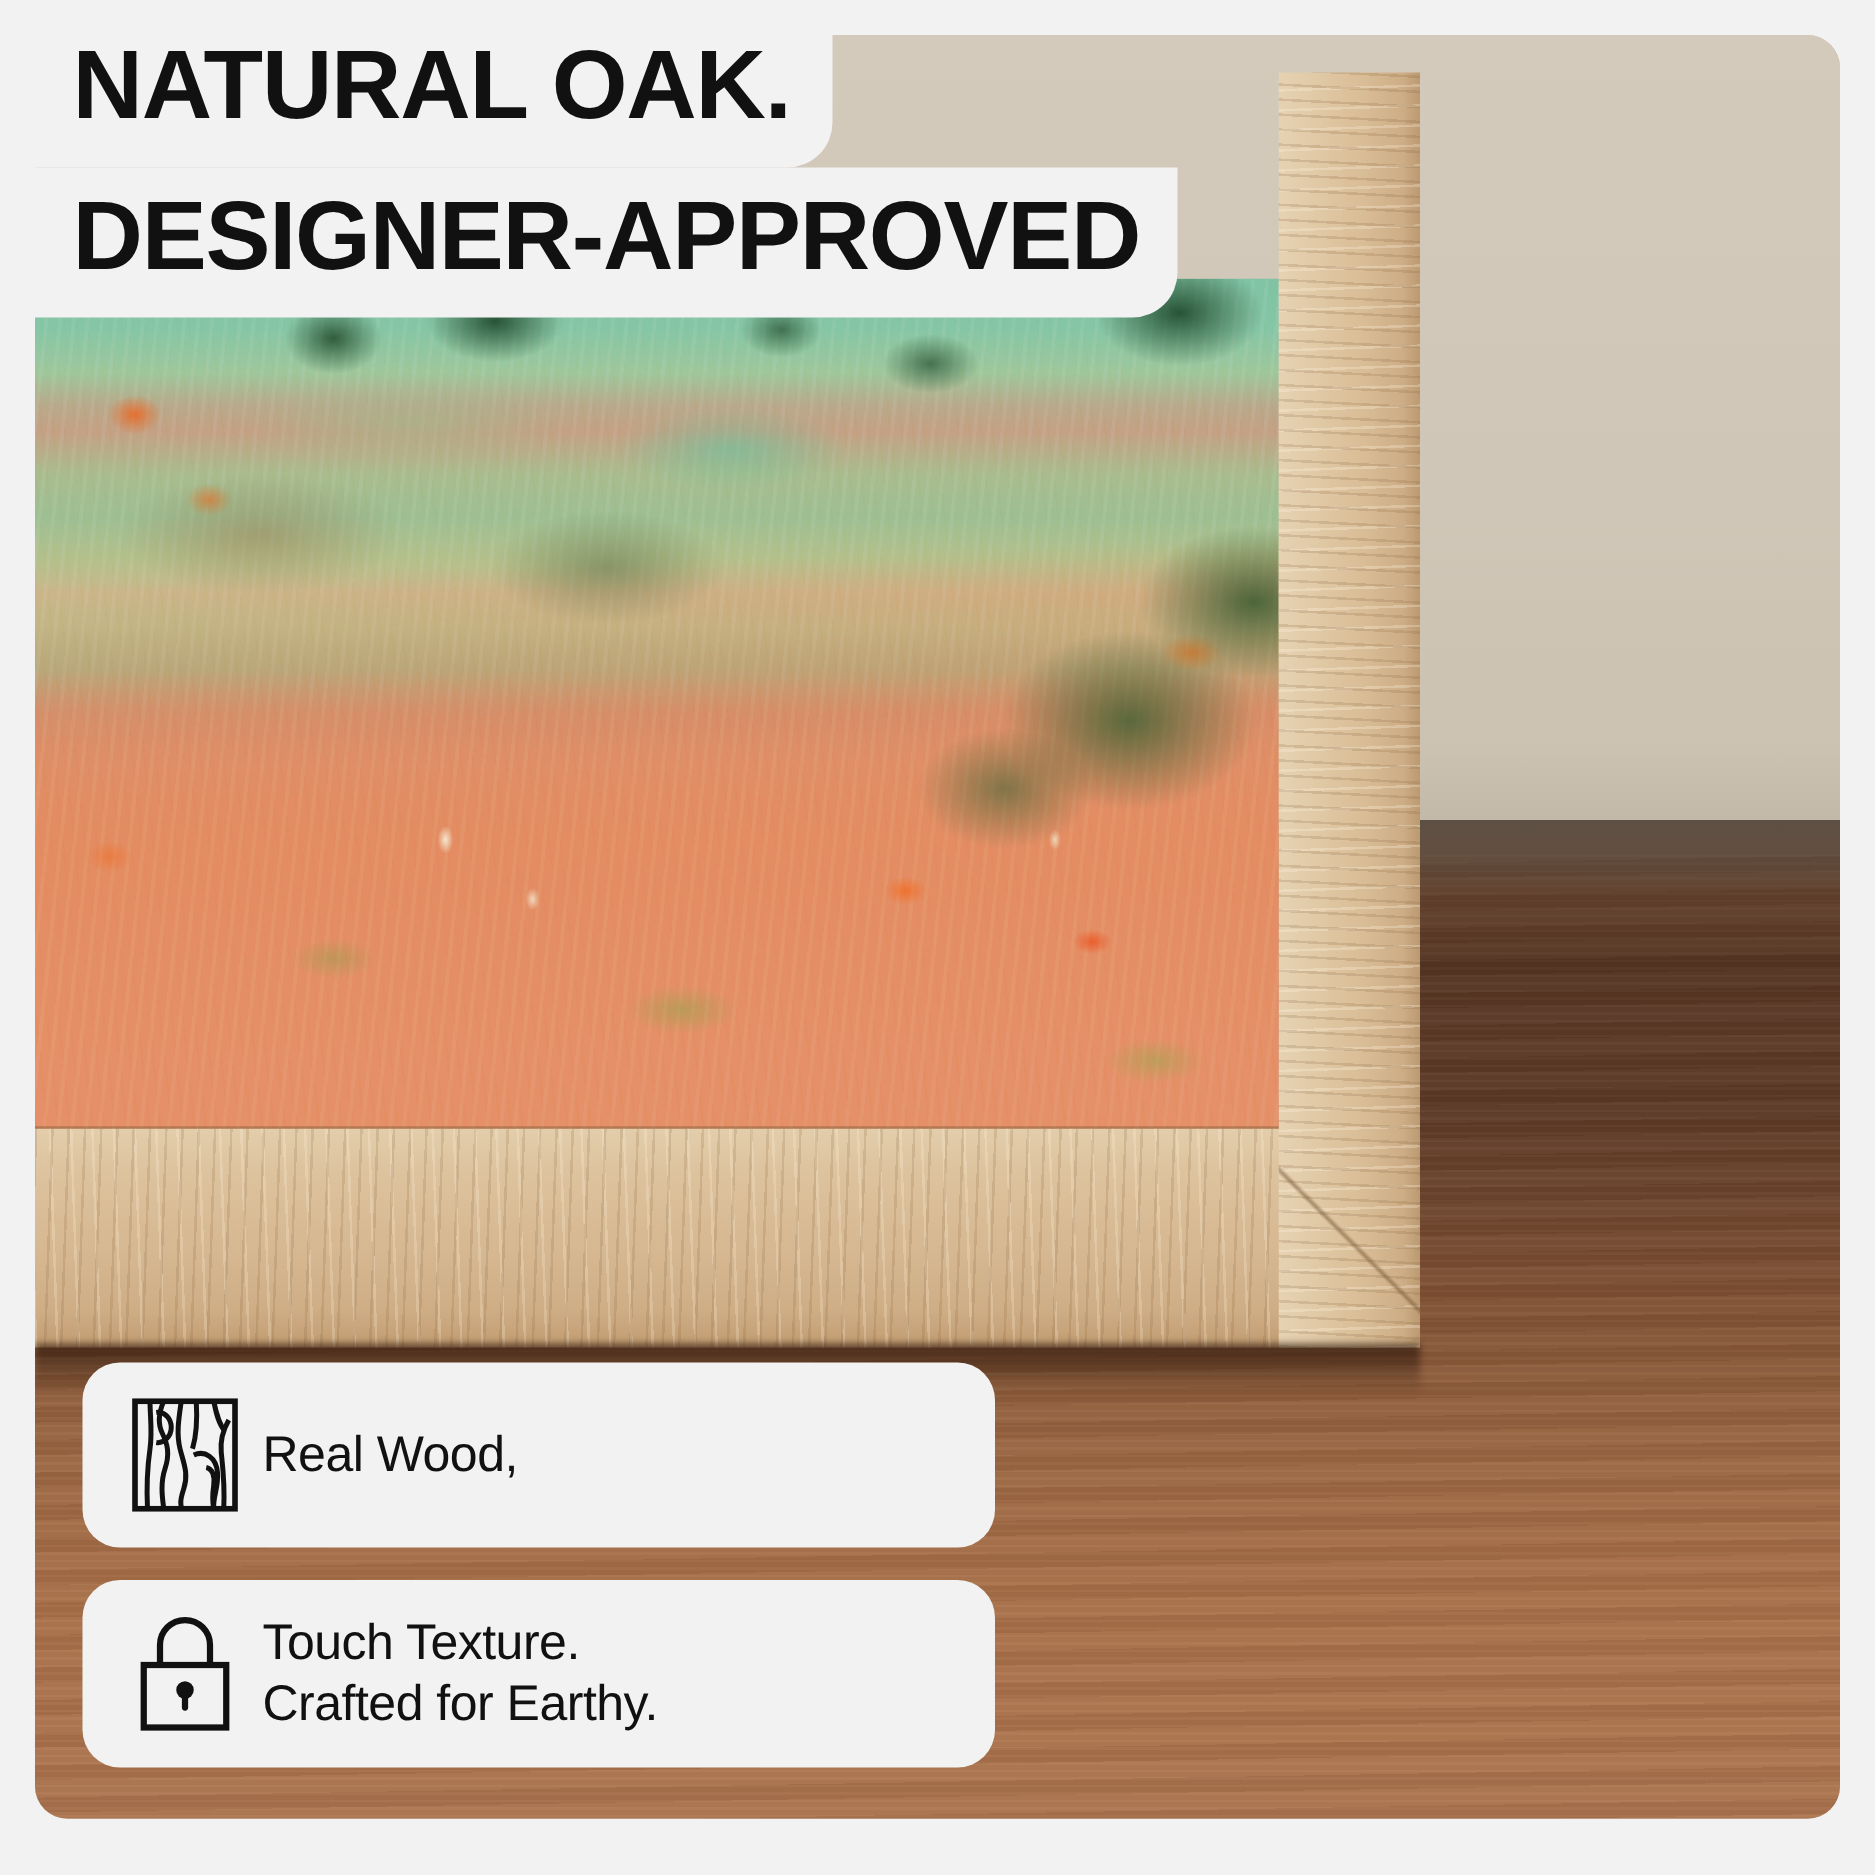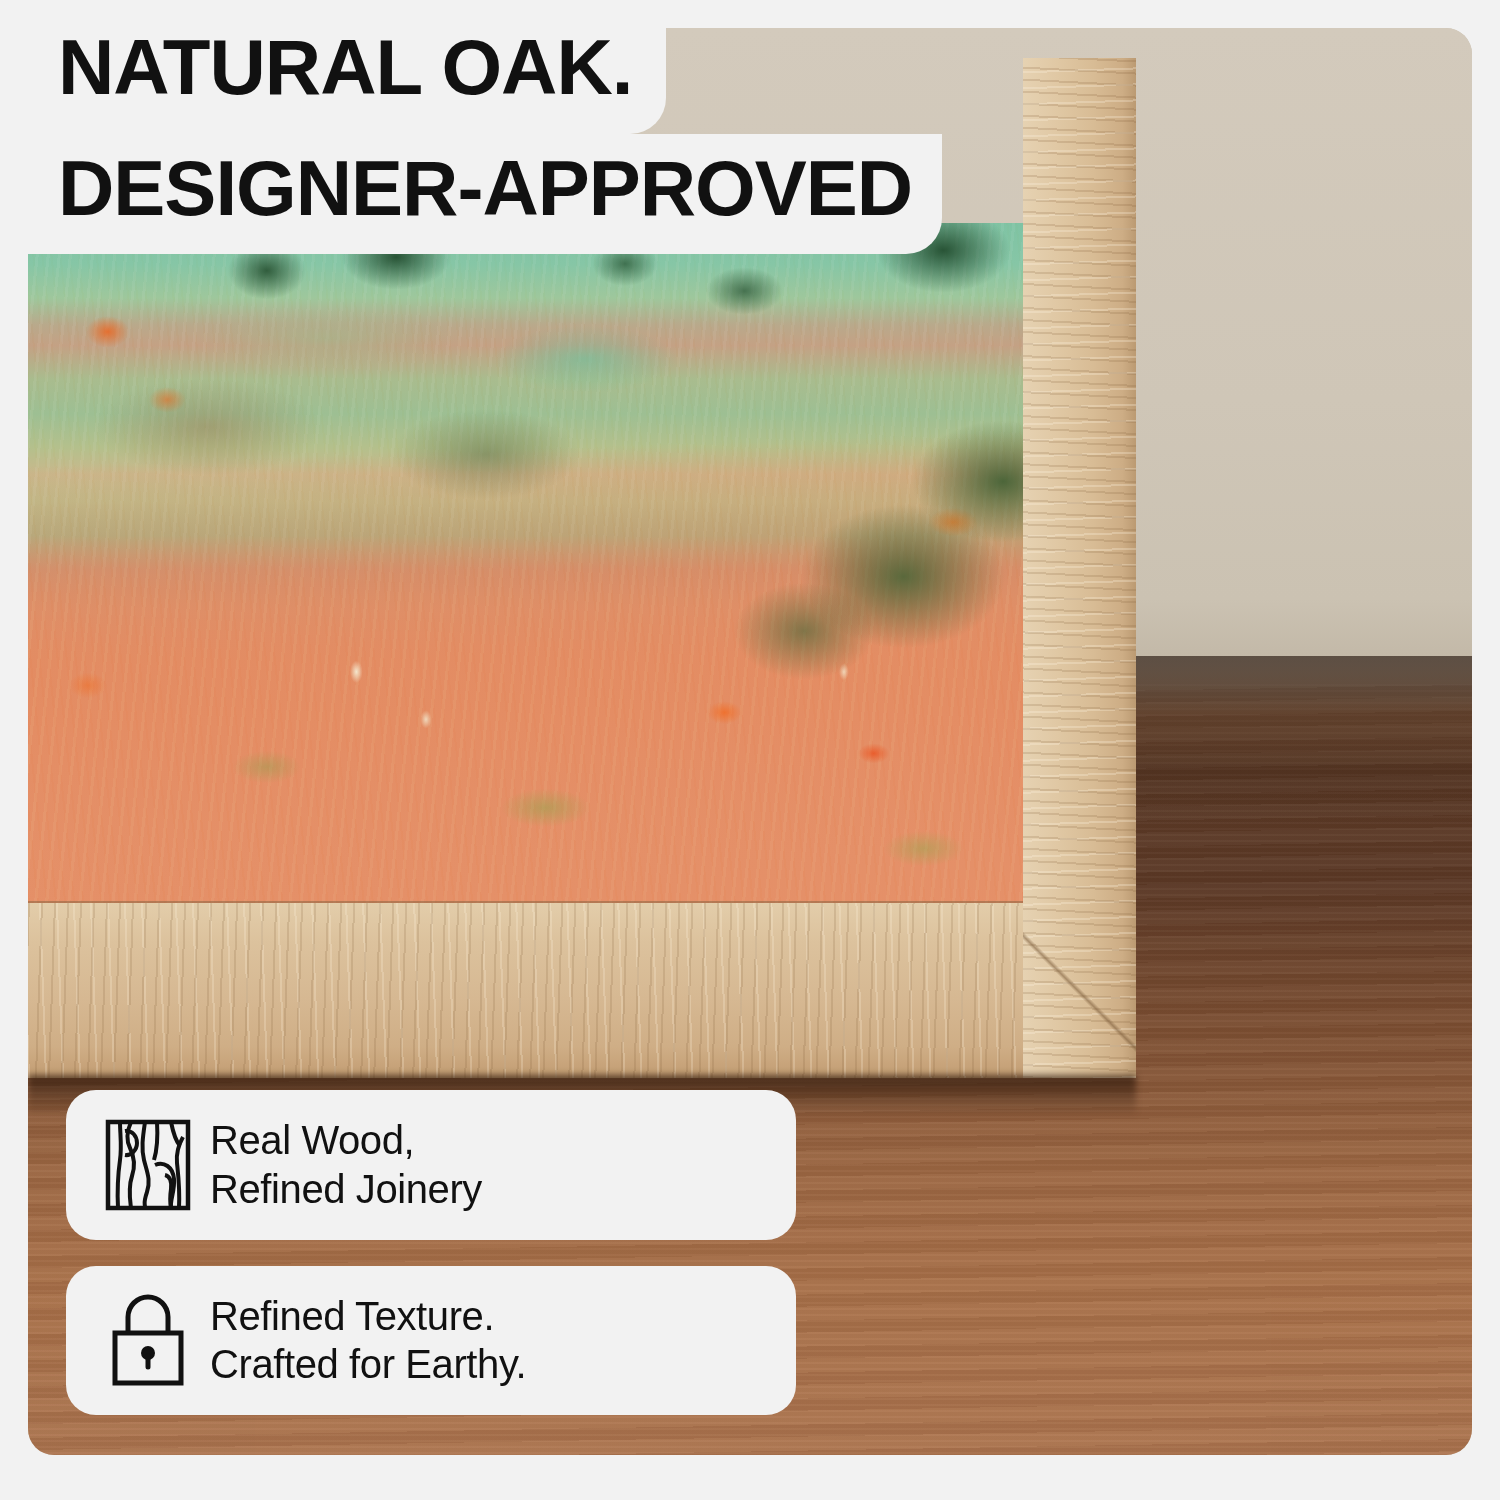--- a/index.html
+++ b/index.html
@@ -190,7 +190,6 @@
       </span>
       <div class="badge-text">
         <div>Real Wood,</div>
-        <div>Refined Joinery</div>
       </div>
     </div>
 

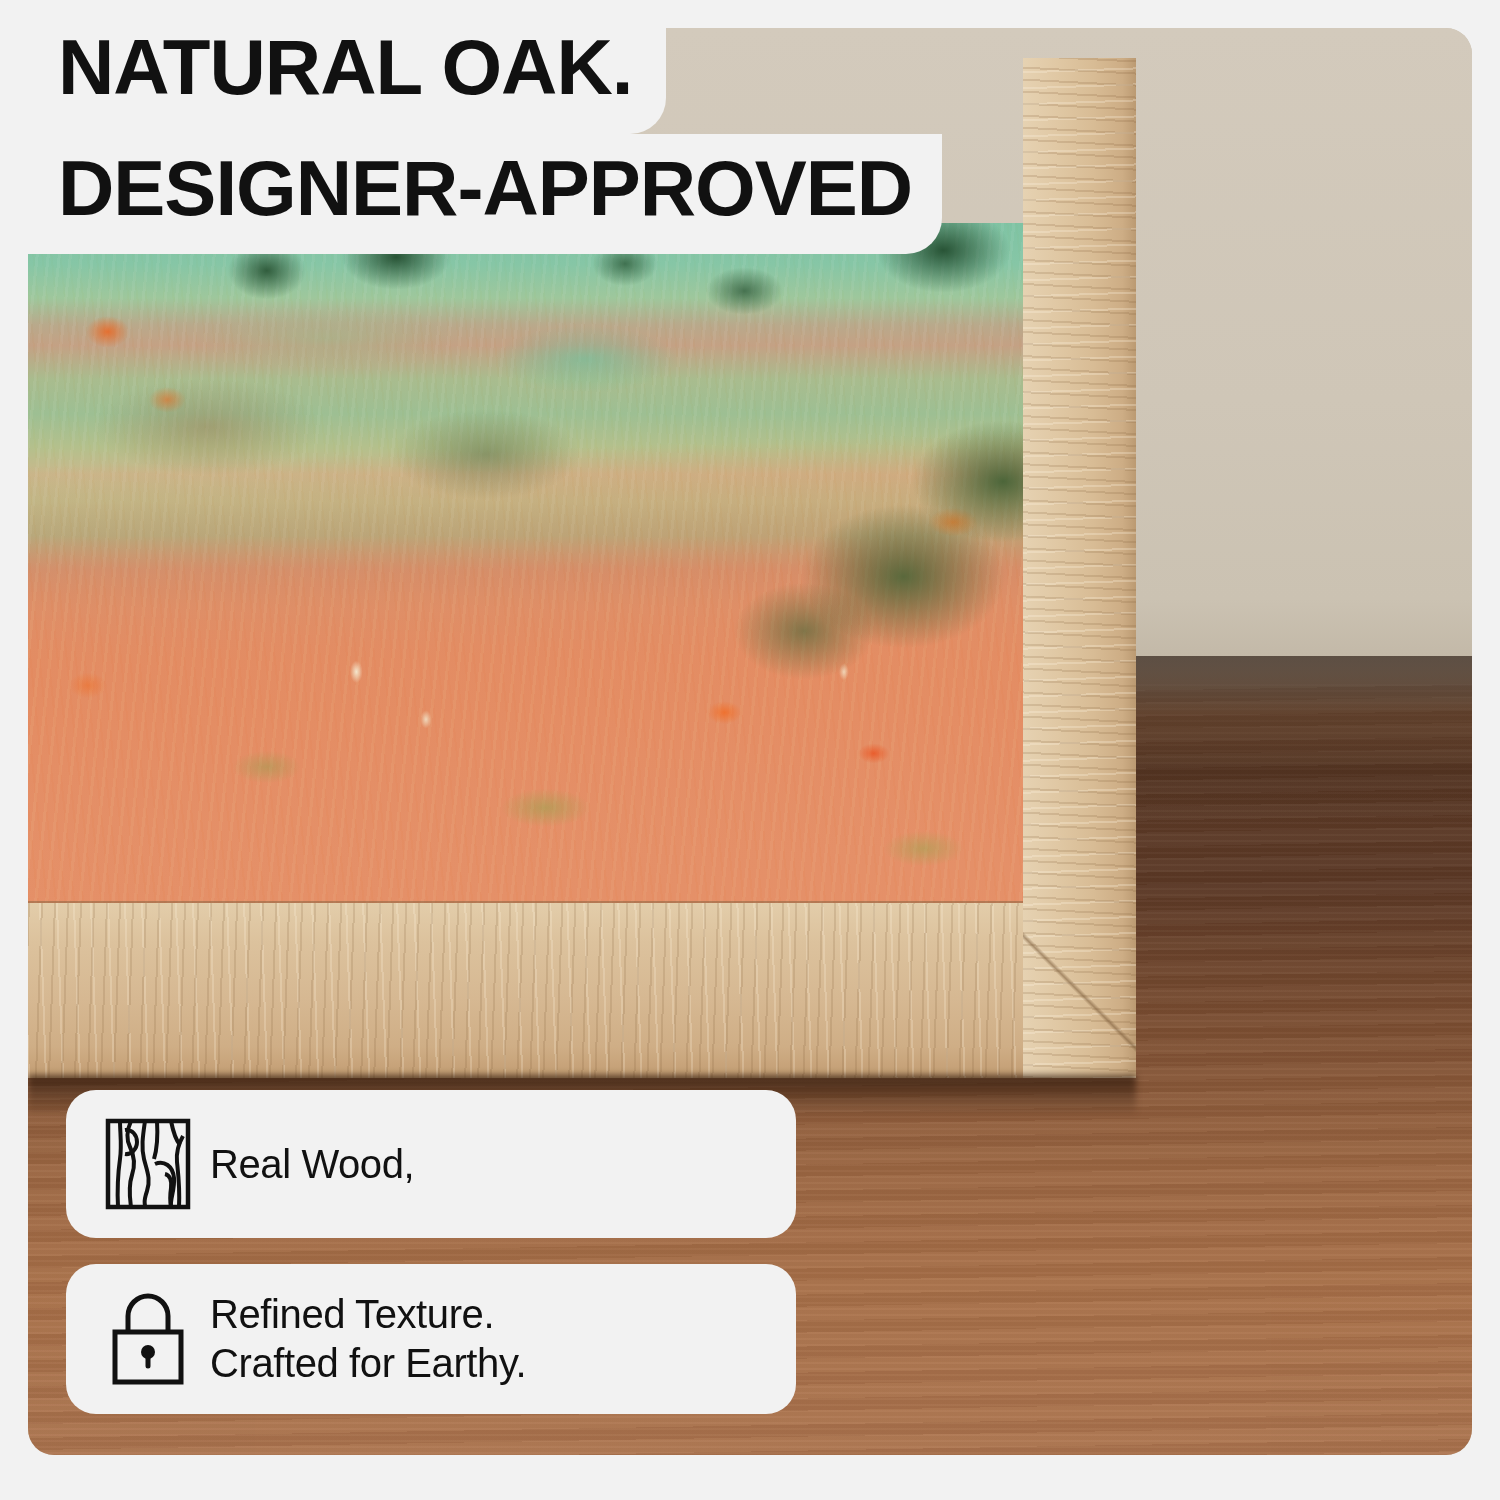--- a/index.html
+++ b/index.html
@@ -203,7 +203,7 @@
         </svg>
       </span>
       <div class="badge-text">
-        <div>Refined Texture.</div>
+        <div>Touch Texture.</div>
         <div>Crafted for Earthy.</div>
       </div>
     </div>

